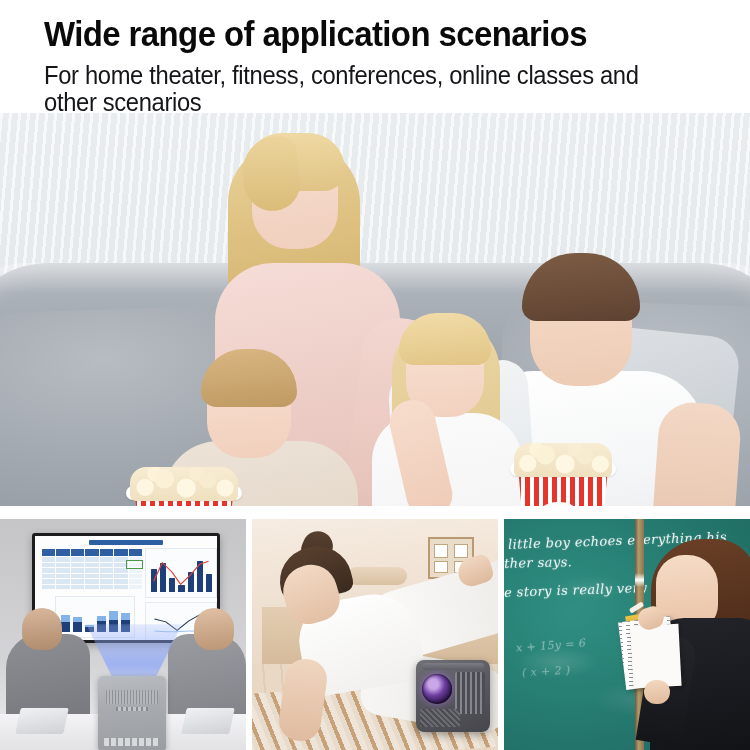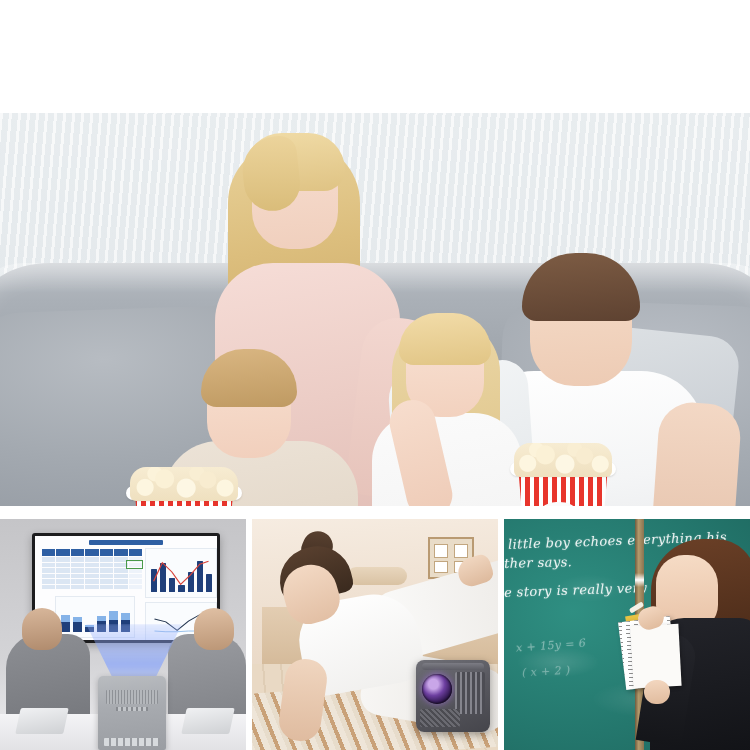--- a/index.html
+++ b/index.html
@@ -376,6 +376,10 @@
 
 <div class="page">
 
+  <div class="header">
+    <div class="title">Wide range of application scenarios</div>
+    <div class="subtitle">For home theater, fitness, conferences, online classes and other scenarios</div>
+  </div>
 
   <div class="hero">
     <div class="wall"></div>

